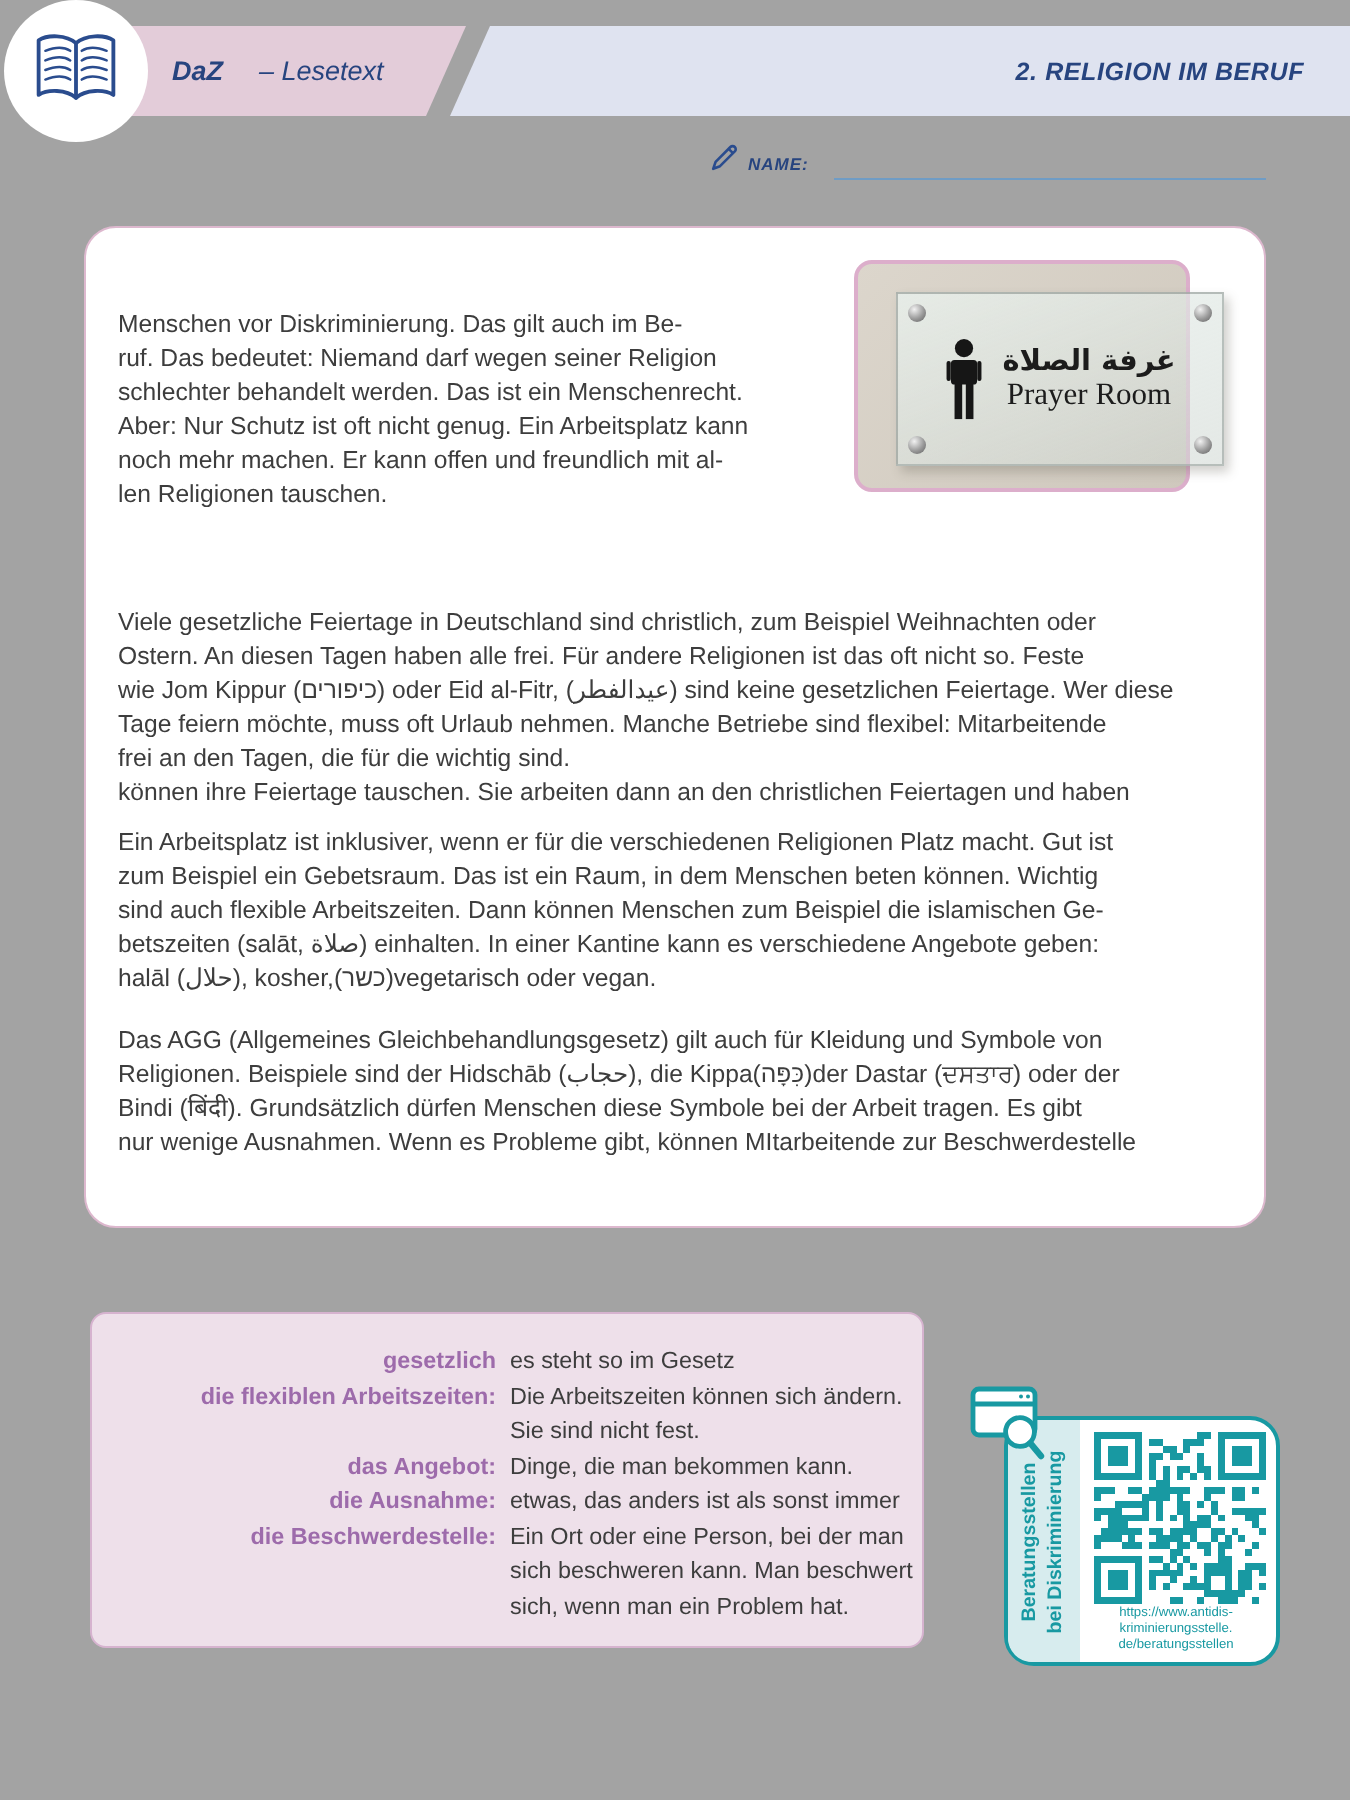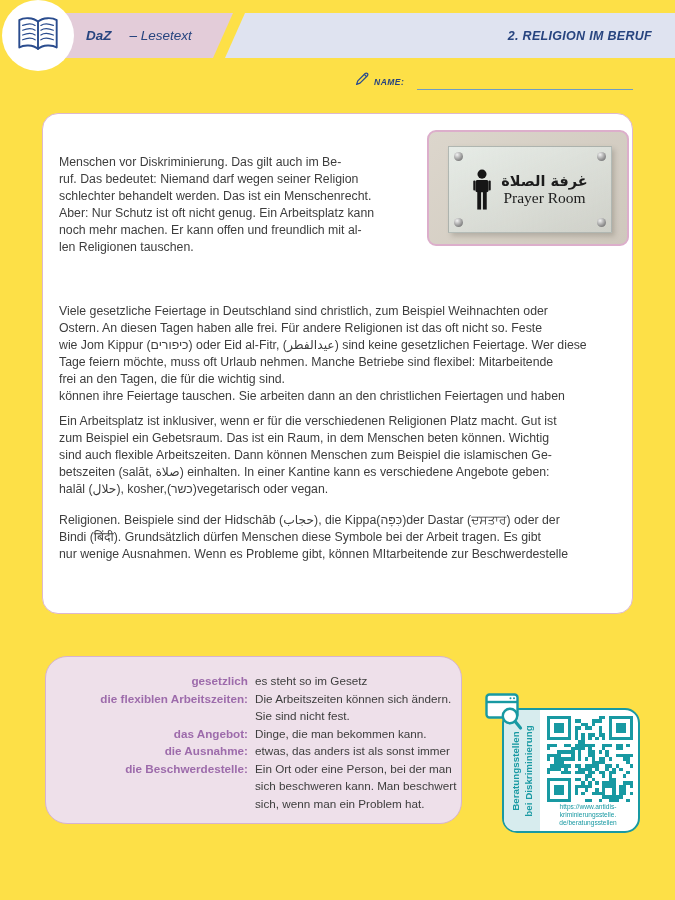--- a/index.html
+++ b/index.html
@@ -18,7 +18,7 @@
     --photo-border:#dcaecb;
   }
   html,body{margin:0;padding:0;background:#fff;}
-  .page{position:relative;width:675px;height:900px;background:#fde047;overflow:hidden;
+  .page{position:relative;width:675px;height:900px;background:#a3a3a3;overflow:hidden;
         font-family:"Liberation Sans","DejaVu Sans",sans-serif;color:var(--body-text);}
 
   

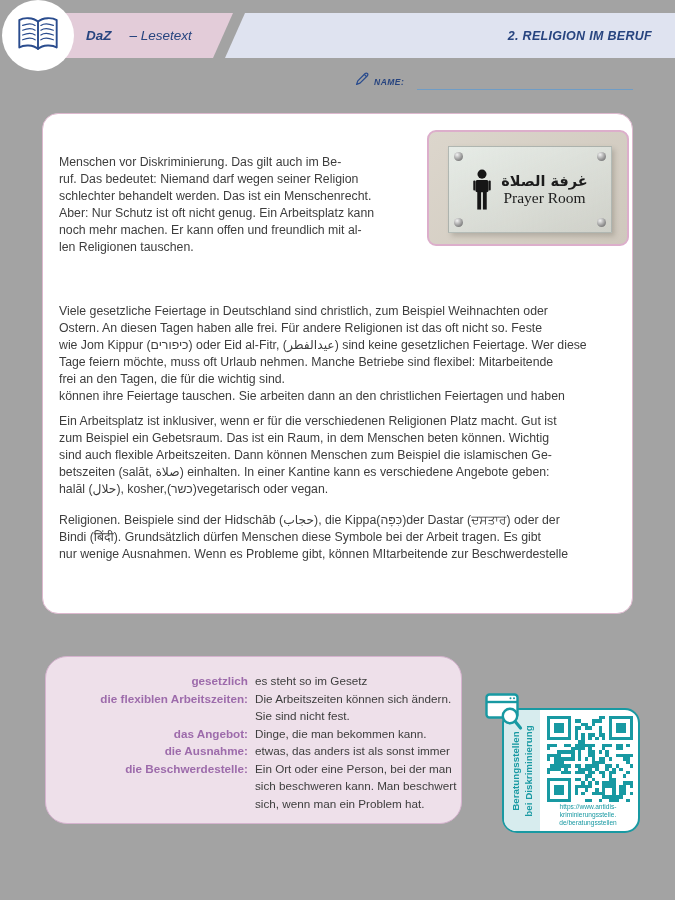--- a/index.html
+++ b/index.html
@@ -55,7 +55,7 @@
   .p4{top:398px;}
 
   
-  .photo{position:absolute;left:384px;top:16px;width:202px;height:116px;box-sizing:border-box;
+  .photo{position:absolute;left:384px;top:16px;width:168px;height:116px;box-sizing:border-box;
      border:2px solid var(--photo-border);border-radius:9px;
      background:linear-gradient(135deg,#dcd6cc,#cfc8bd);}
   .glass{position:absolute;left:19px;top:14px;width:162px;height:85px;

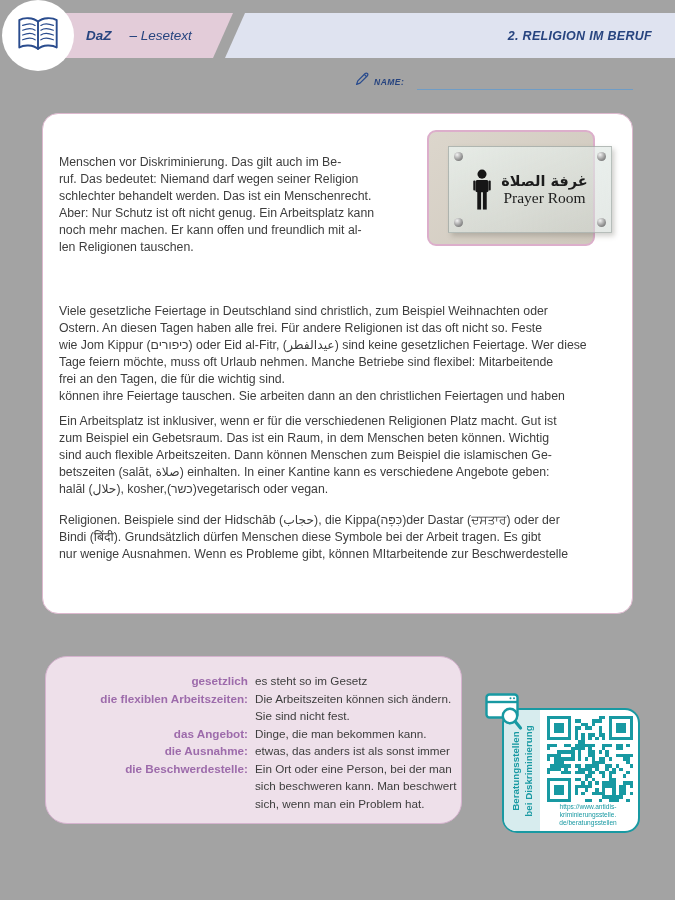--- a/index.html
+++ b/index.html
@@ -157,6 +157,7 @@
         <div class="tl">halāl (حلال), kosher,(כשר)vegetarisch oder vegan.</div>
       </div>
     <div class="para p4">
+        <div class="tl">Das AGG (Allgemeines Gleichbehandlungsgesetz) gilt auch für Kleidung und Symbole von</div>
         <div class="tl">Religionen. Beispiele sind der Hidschāb (حجاب), die Kippa(כִּפָּה)der Dastar (ਦਸਤਾਰ) oder der</div>
         <div class="tl">Bindi (बिंदी). Grundsätzlich dürfen Menschen diese Symbole bei der Arbeit tragen. Es gibt</div>
         <div class="tl">nur wenige Ausnahmen. Wenn es Probleme gibt, können MItarbeitende zur Beschwerdestelle</div>

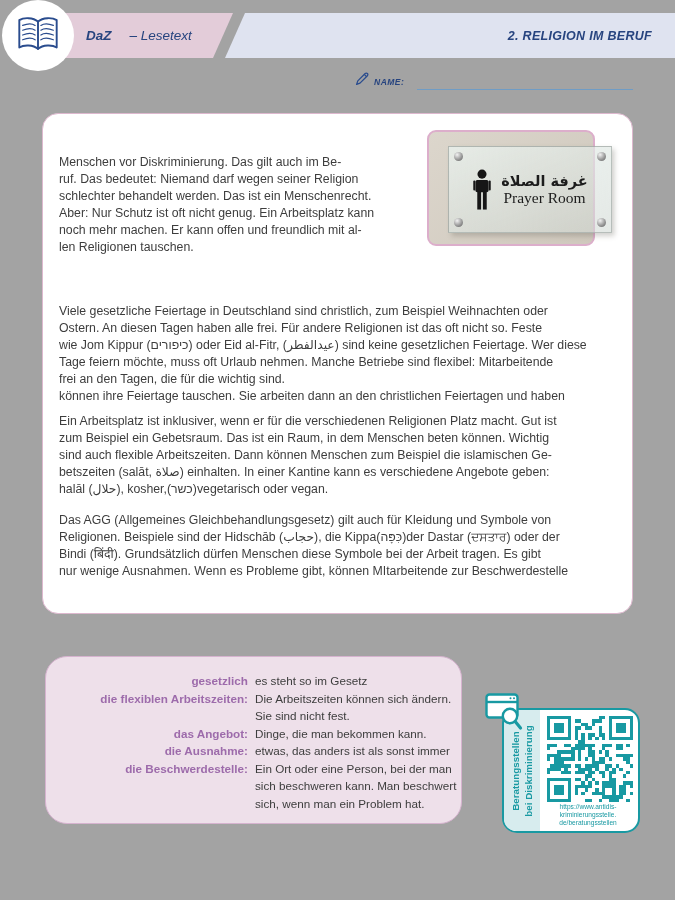--- a/index.html
+++ b/index.html
@@ -72,7 +72,7 @@
 
   
   .glossary{position:absolute;left:45px;top:656px;width:417px;height:168px;box-sizing:border-box;
-     background:var(--glossary-bg);border:1.6px solid var(--glossary-border);border-radius:22px;
+     background:var(--glossary-bg);border:1.6px solid var(--glossary-border);border-radius:8px;
      padding:15px 12px 10px 12px;}
   .gl-row{display:flex;gap:7px;font-size:11.7px;line-height:17.5px;}
   .gl-term{width:190px;text-align:right;font-weight:bold;color:var(--glossary-term);flex:none;}

